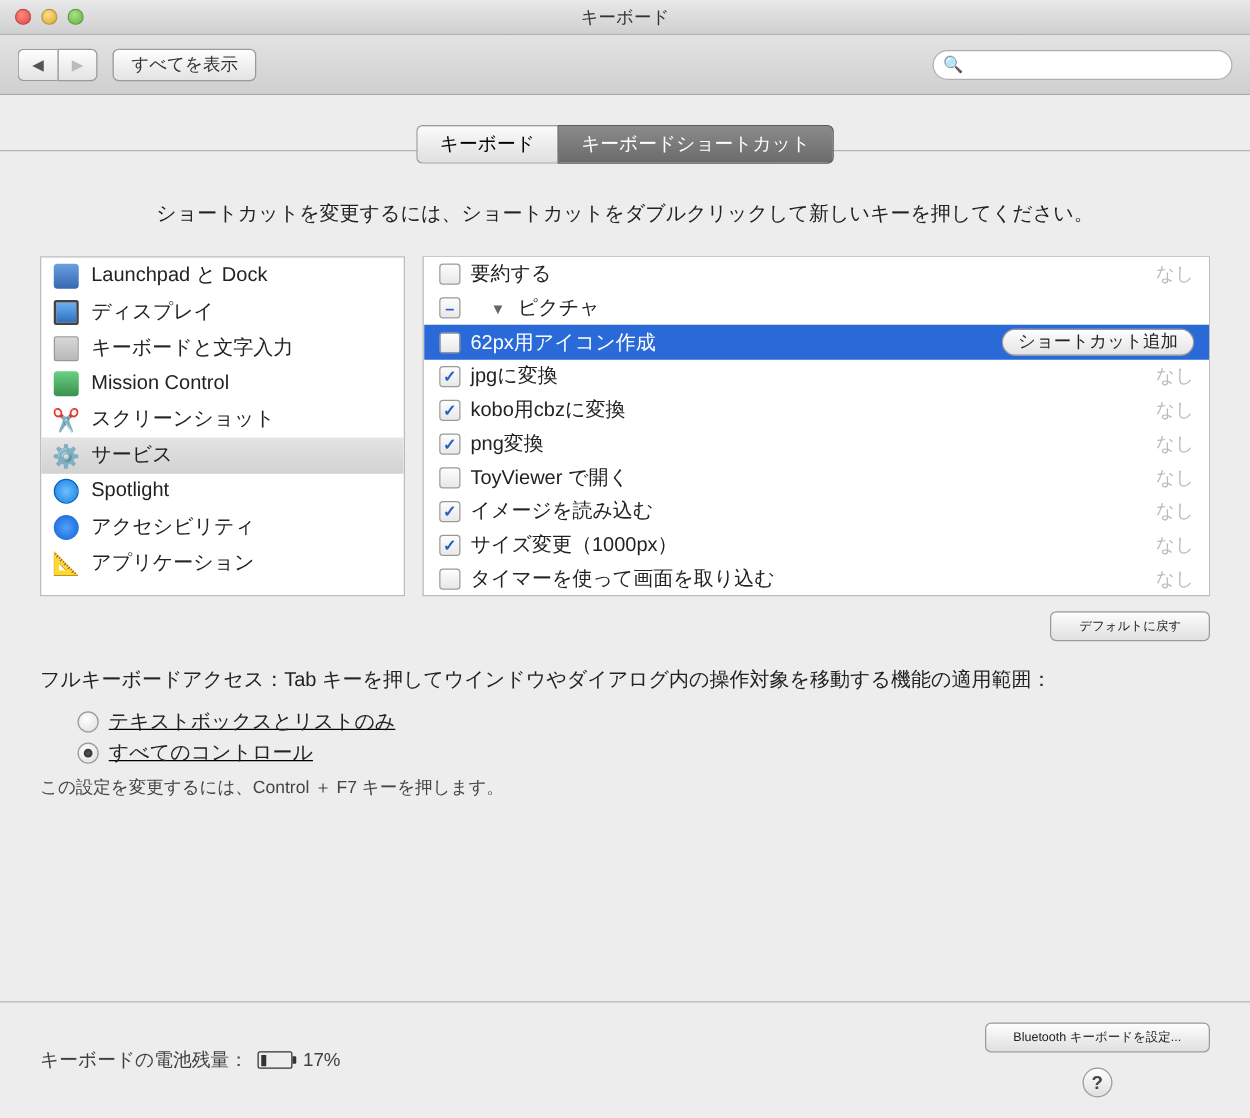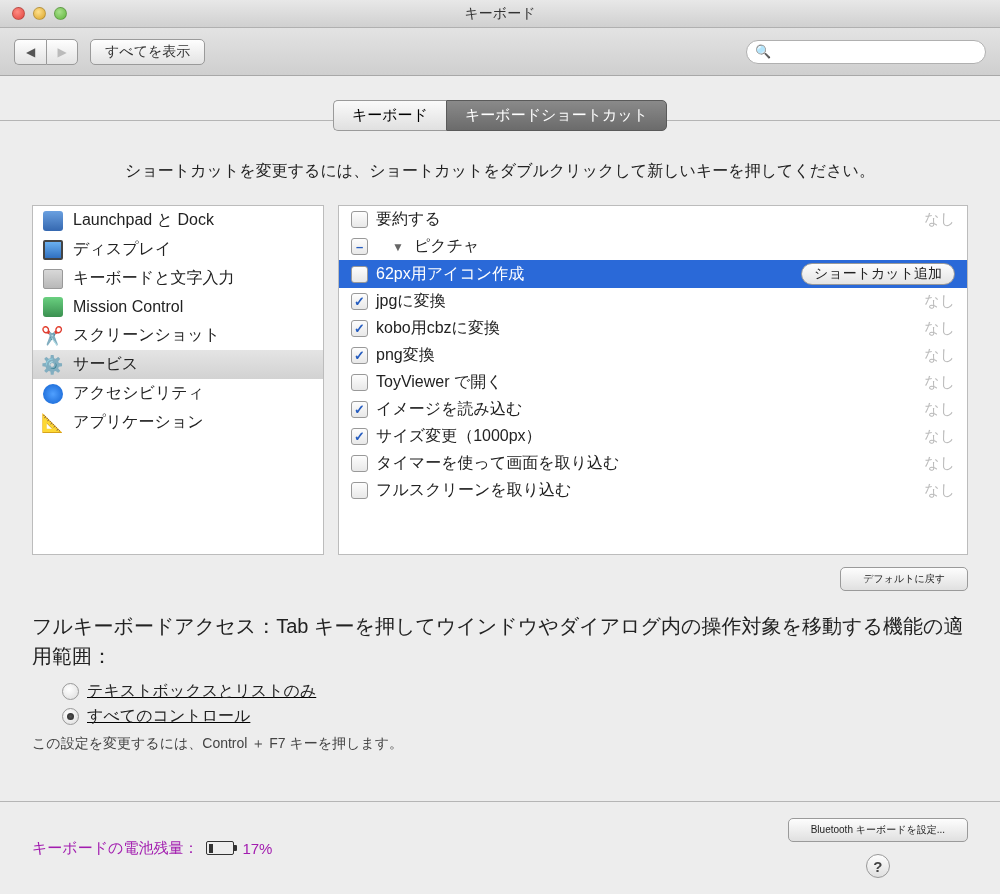--- a/index.html
+++ b/index.html
@@ -121,7 +121,7 @@
 
     .instruction { font-size: 16px; color: #222; margin-bottom: 23px; text-align: center;}
 
-    .panes { display: flex; gap: 14px; height: 350px; }
+    .panes { display: flex; gap: 14px; height: 272px; }
 
     .sidebar {
       width: 292px;

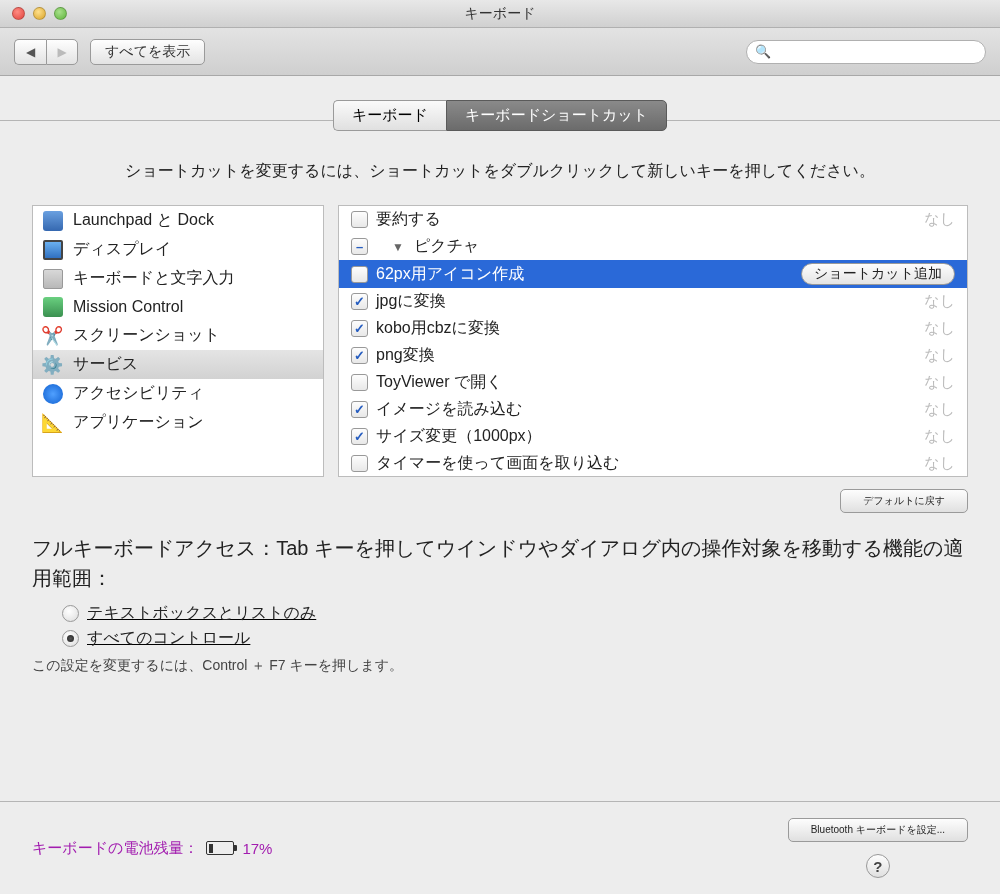--- a/index.html
+++ b/index.html
@@ -309,6 +309,10 @@
           <span>サービス</span>
         </div>
         <div class="side-item">
+          <span class="side-icon ic-spotlight"></span>
+          <span>Spotlight</span>
+        </div>
+        <div class="side-item">
           <span class="side-icon ic-accessibility"></span>
           <span>アクセシビリティ</span>
         </div>

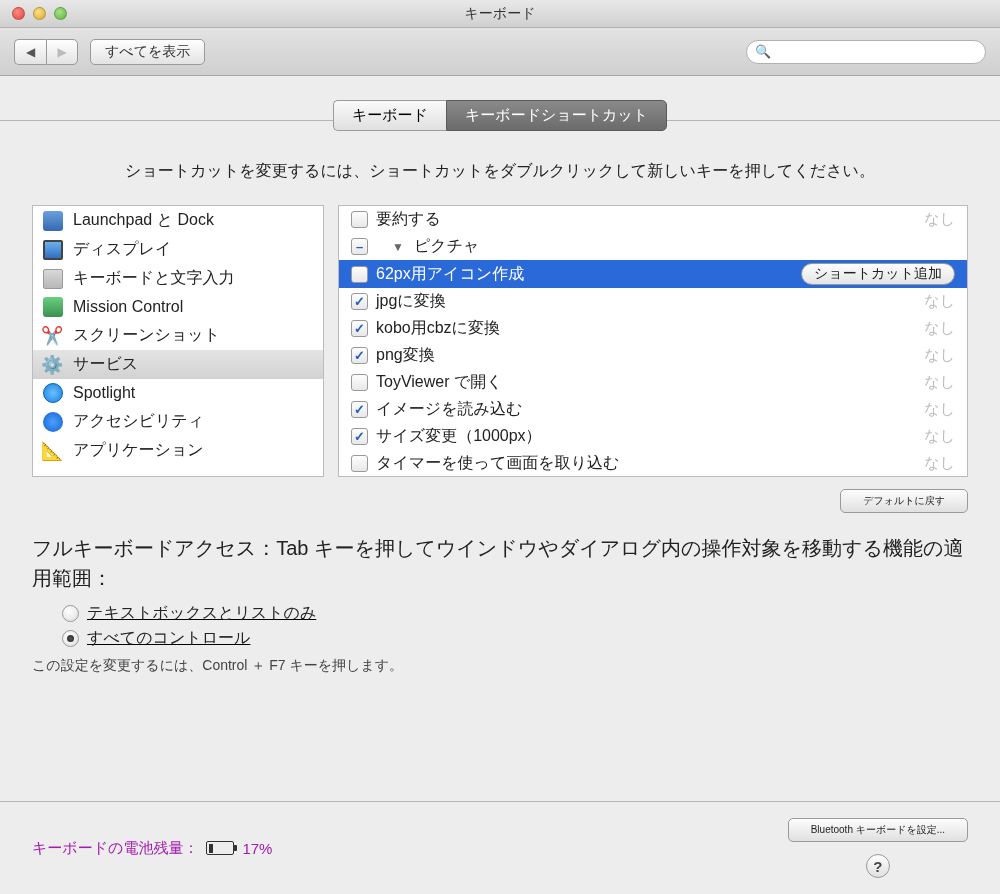--- a/index.html
+++ b/index.html
@@ -202,7 +202,7 @@
       color: #222;
     }
 
-    .fka-label { font-size: 20px; color: #222; margin-bottom: 10px; line-height: 1.5;}
+    .fka-label { font-size: 16px; color: #222; margin-bottom: 10px; line-height: 1.5;}
     .radio-group { padding-left: 30px; text-decoration: underline; }
     .radio-row { display: flex; align-items: center; gap: 8px; font-size: 16px; color: #222; margin-bottom: 4px;}
     .radio {

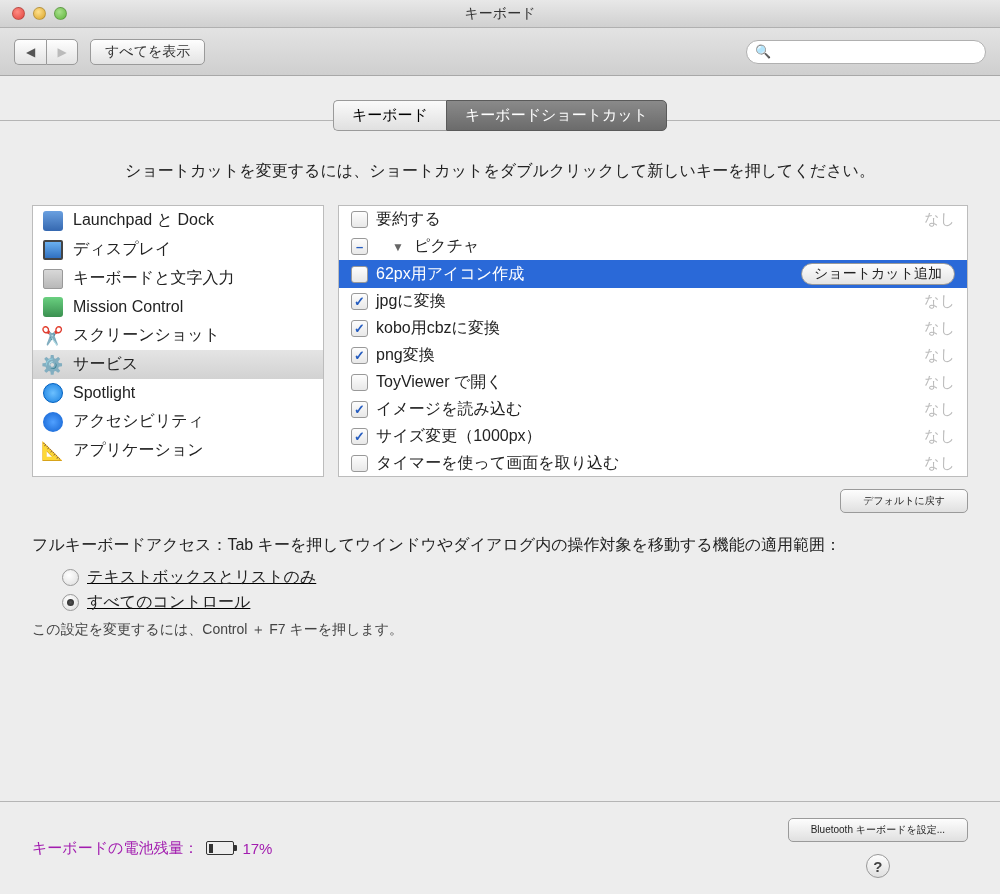--- a/index.html
+++ b/index.html
@@ -227,7 +227,7 @@
       align-items: center;
       background: #ededed;
     }
-    .battery-label { font-size: 15px; color: #a21caf; display: flex; align-items: center; gap: 8px; text-align: right;}
+    .battery-label { font-size: 15px; color: #404040; display: flex; align-items: center; gap: 8px; text-align: right;}
     .battery-icon {
       width: 28px; height: 14px;
       border: 1.5px solid #333;

